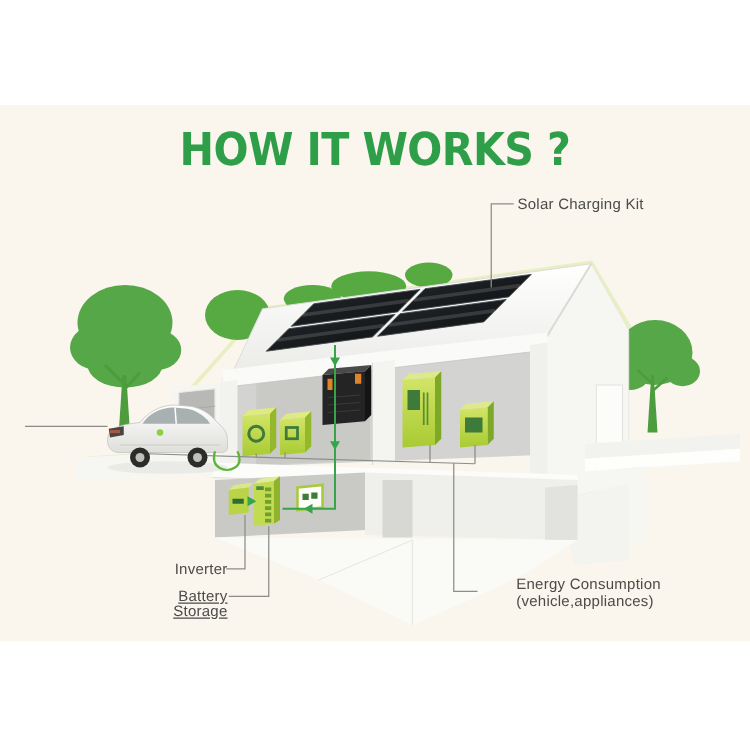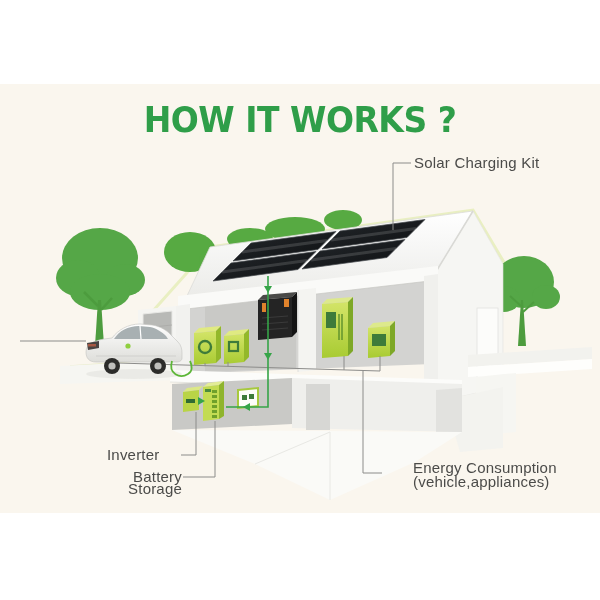--- a/index.html
+++ b/index.html
@@ -10,7 +10,7 @@
          font-family:"DejaVu Sans",sans-serif;font-weight:bold;font-size:33px;
          letter-spacing:-0.5px;color:#2f9e49;transform:scaleY(1.1);transform-origin:top center;}
   svg.scene{position:absolute;left:0;top:0;}
-  .lbl{position:absolute;font-size:15px;line-height:12px;color:#4b4b49;letter-spacing:0.2px;}
+  .lbl{position:absolute;font-size:12px;line-height:12px;color:#4b4b49;letter-spacing:0.2px;}
   .lbl-solar{left:414px;top:157px;}
   .lbl-inverter{left:107px;top:449px;width:75px;text-align:left;}
   .lbl-battery{left:99px;top:471px;width:83px;text-align:right;}

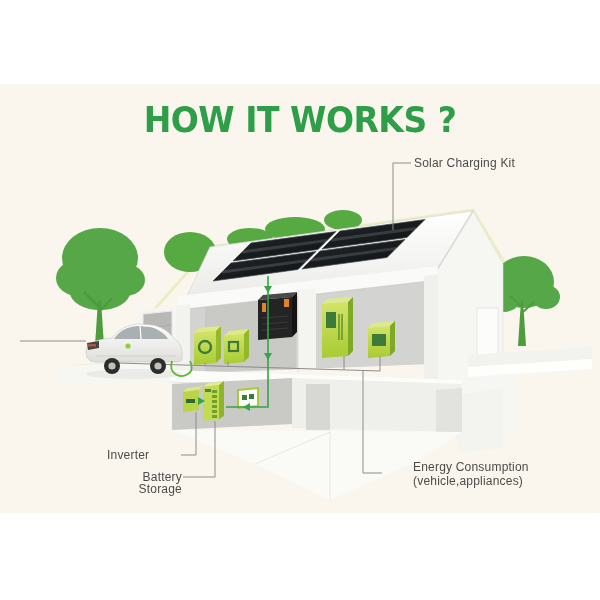--- a/index.html
+++ b/index.html
@@ -12,7 +12,7 @@
   svg.scene{position:absolute;left:0;top:0;}
   .lbl{position:absolute;font-size:12px;line-height:12px;color:#4b4b49;letter-spacing:0.2px;}
   .lbl-solar{left:414px;top:157px;}
-  .lbl-inverter{left:107px;top:449px;width:75px;text-align:left;}
+  .lbl-inverter{left:107px;top:449px;width:75px;text-align:right;}
   .lbl-battery{left:99px;top:471px;width:83px;text-align:right;}
   .lbl-energy{left:385px;top:461px;line-height:13.5px;margin-left:28px;}
 </style>

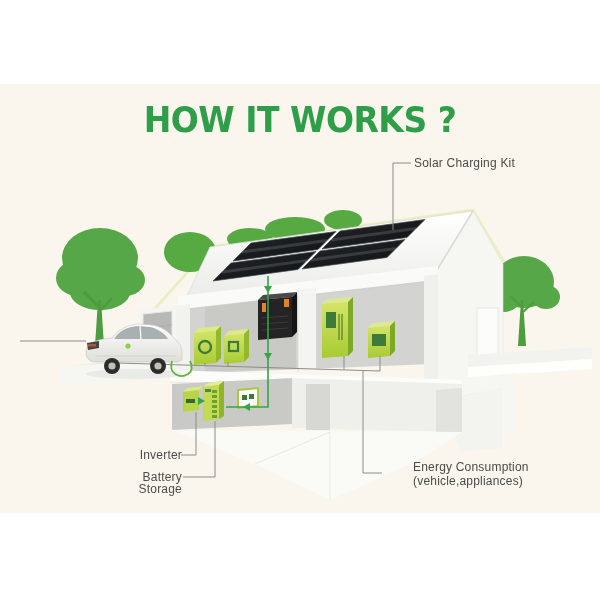--- a/index.html
+++ b/index.html
@@ -13,7 +13,7 @@
   .lbl{position:absolute;font-size:12px;line-height:12px;color:#4b4b49;letter-spacing:0.2px;}
   .lbl-solar{left:414px;top:157px;}
   .lbl-inverter{left:107px;top:449px;width:75px;text-align:right;}
-  .lbl-battery{left:99px;top:471px;width:83px;text-align:right;}
+  .lbl-battery{left:99px;top:471px;width:83px;text-align:right;text-decoration:underline;}
   .lbl-energy{left:385px;top:461px;line-height:13.5px;margin-left:28px;}
 </style>
 </head>

